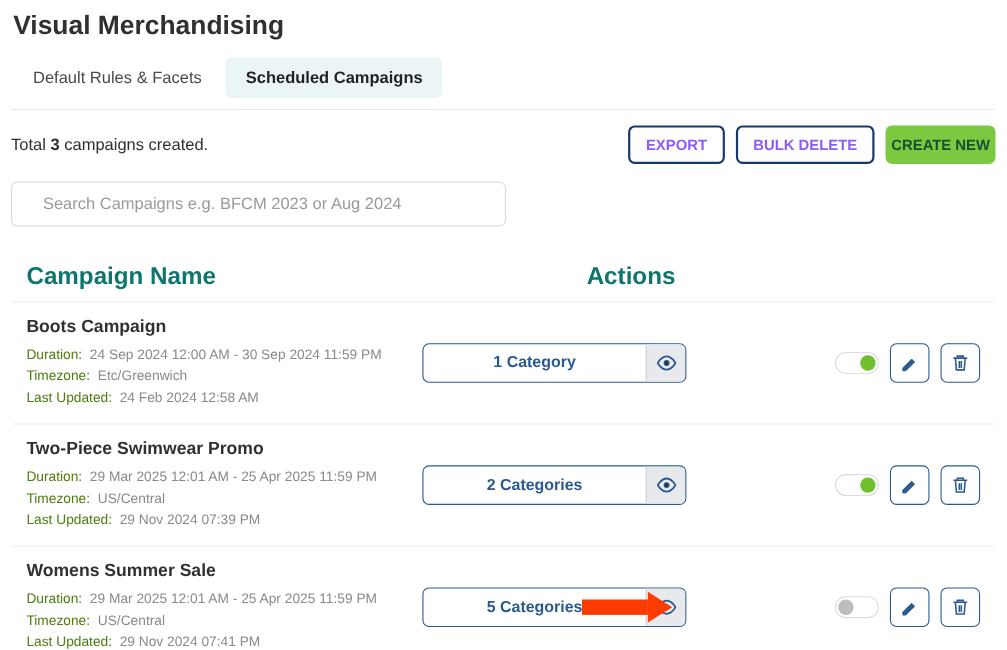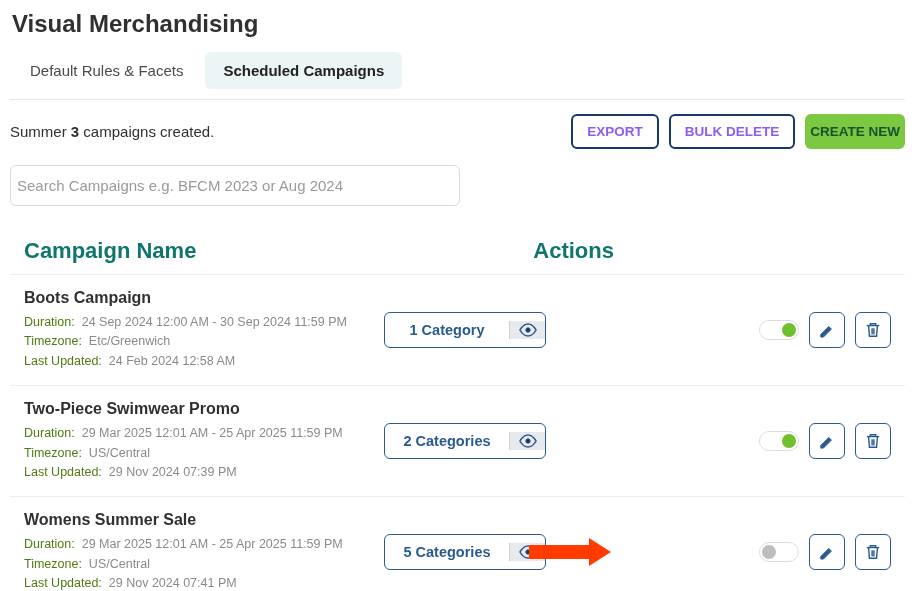--- a/index.html
+++ b/index.html
@@ -120,7 +120,7 @@
 
 <div class="topbar">
   <div class="count-text">
-    <span>Summer </span><b>3</b><span> campaigns created.</span>
+    <span>Total </span><b>3</b><span> campaigns created.</span>
   </div>
   <div class="top-actions">
     <button class="btn-outline">EXPORT</button>

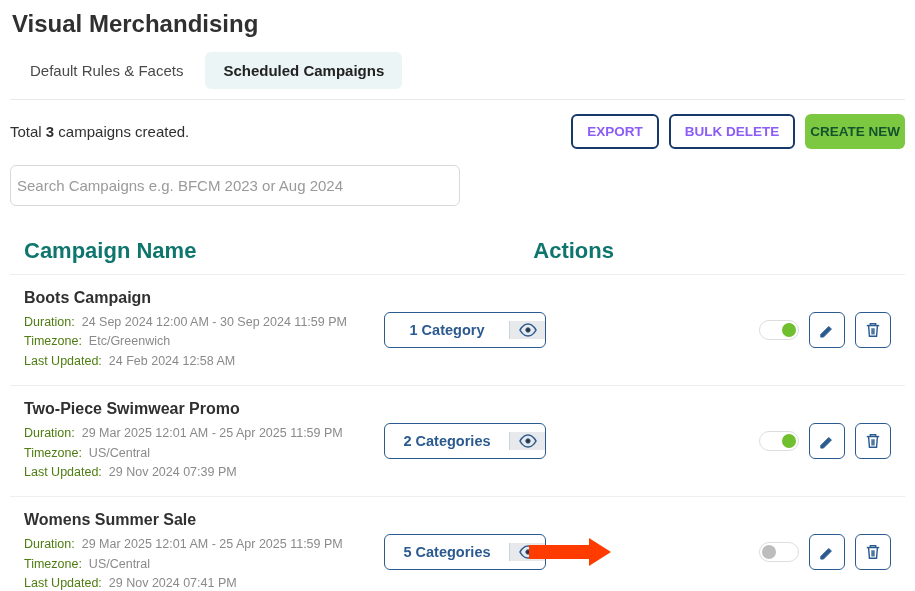--- a/index.html
+++ b/index.html
@@ -31,7 +31,7 @@
   }
 
   .search-input {
-    width: 450px; padding: 11px 6px; border: 1px solid #d9d9d9; border-radius: 6px;
+    width: 450px; padding: 11px 28px; border: 1px solid #d9d9d9; border-radius: 6px;
     font-size: 15px; color: #333; margin-bottom: 22px;
   }
   .search-input::placeholder { color: #9a9a9a; }

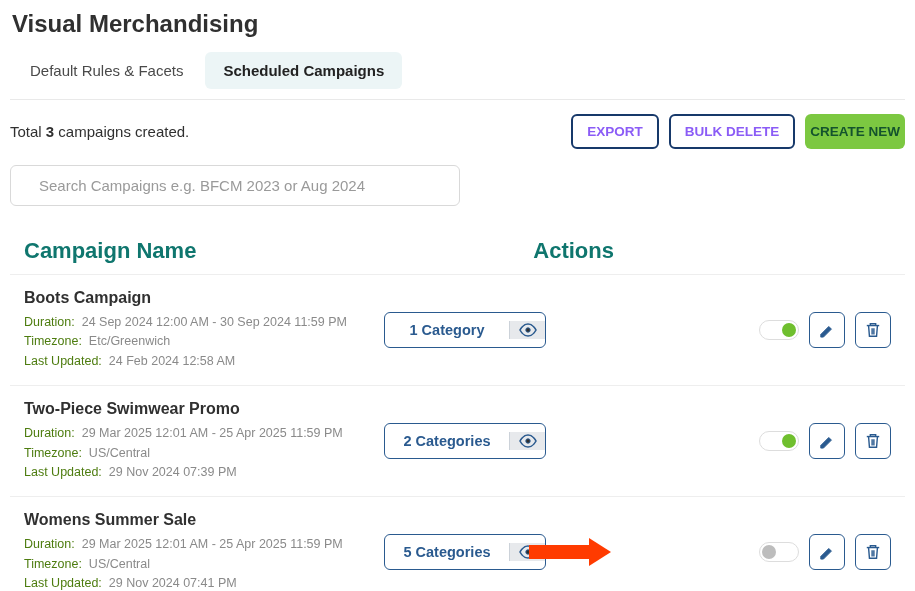--- a/index.html
+++ b/index.html
@@ -57,9 +57,8 @@
   .meta-line .label { color: #4d7c0f; }
 
   .summary-pill {
-    display: flex; width: 162px; border: 1.5px solid #2a5a8f; border-radius: 6px; overflow: hidden;
+    display: flex; width: 240px; border: 1.5px solid #2a5a8f; border-radius: 6px; overflow: hidden;
     height: 36px;
-    align-items: center;
   }
   .summary-pill .text {
     flex: 1; display: flex; align-items: center; justify-content: center;

